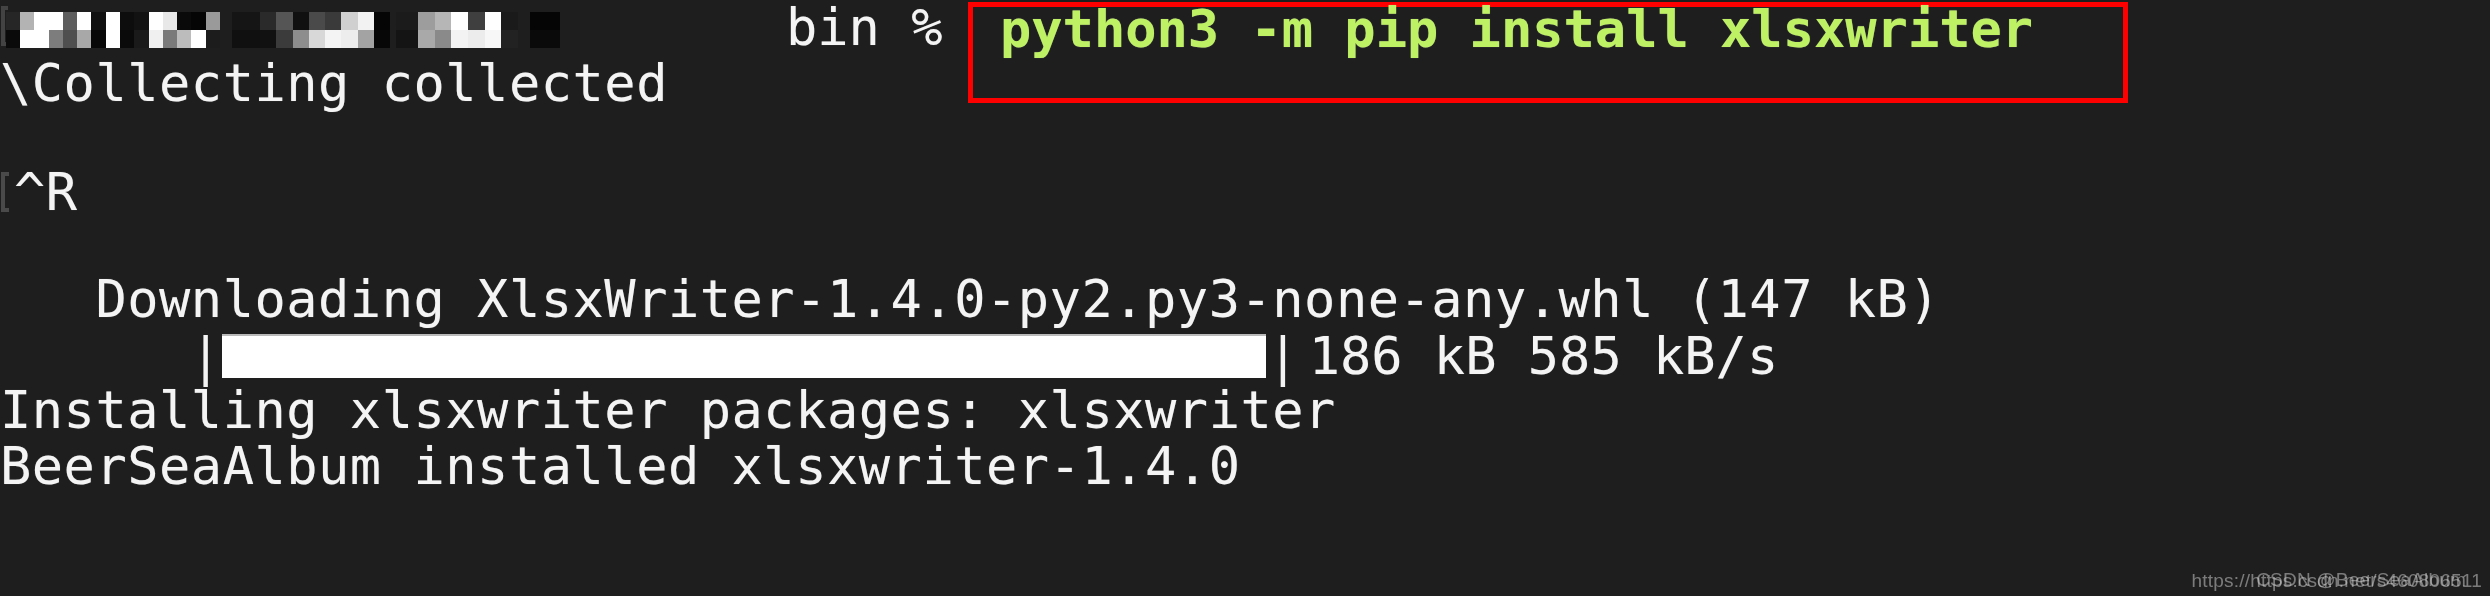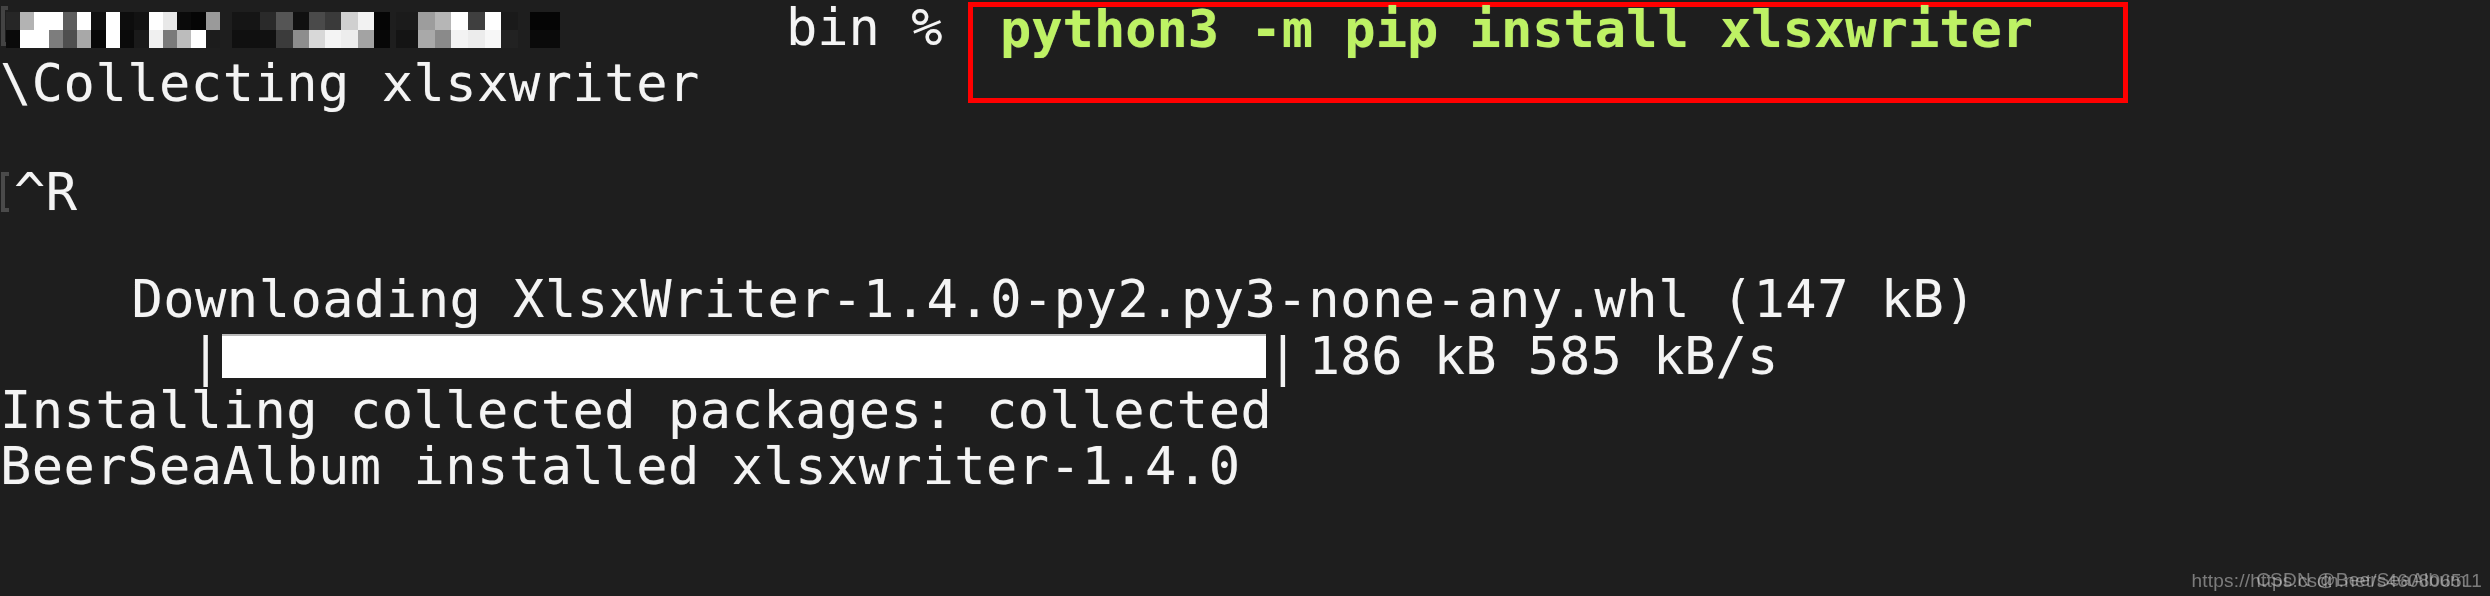--- a/index.html
+++ b/index.html
@@ -307,7 +307,7 @@
   <div id="cmd-highlight"></div>
   <div id="cmd-text">python3 -m pip install xlsxwriter</div>
 
-  <div class="line row2">\Collecting xlsxwriter</div>
+  <div class="line row2">\Collecting collected</div>
 
   <span class="ctrlr-ghost"></span>
   <div class="line row4" style="padding-left:14px;">^R</div>

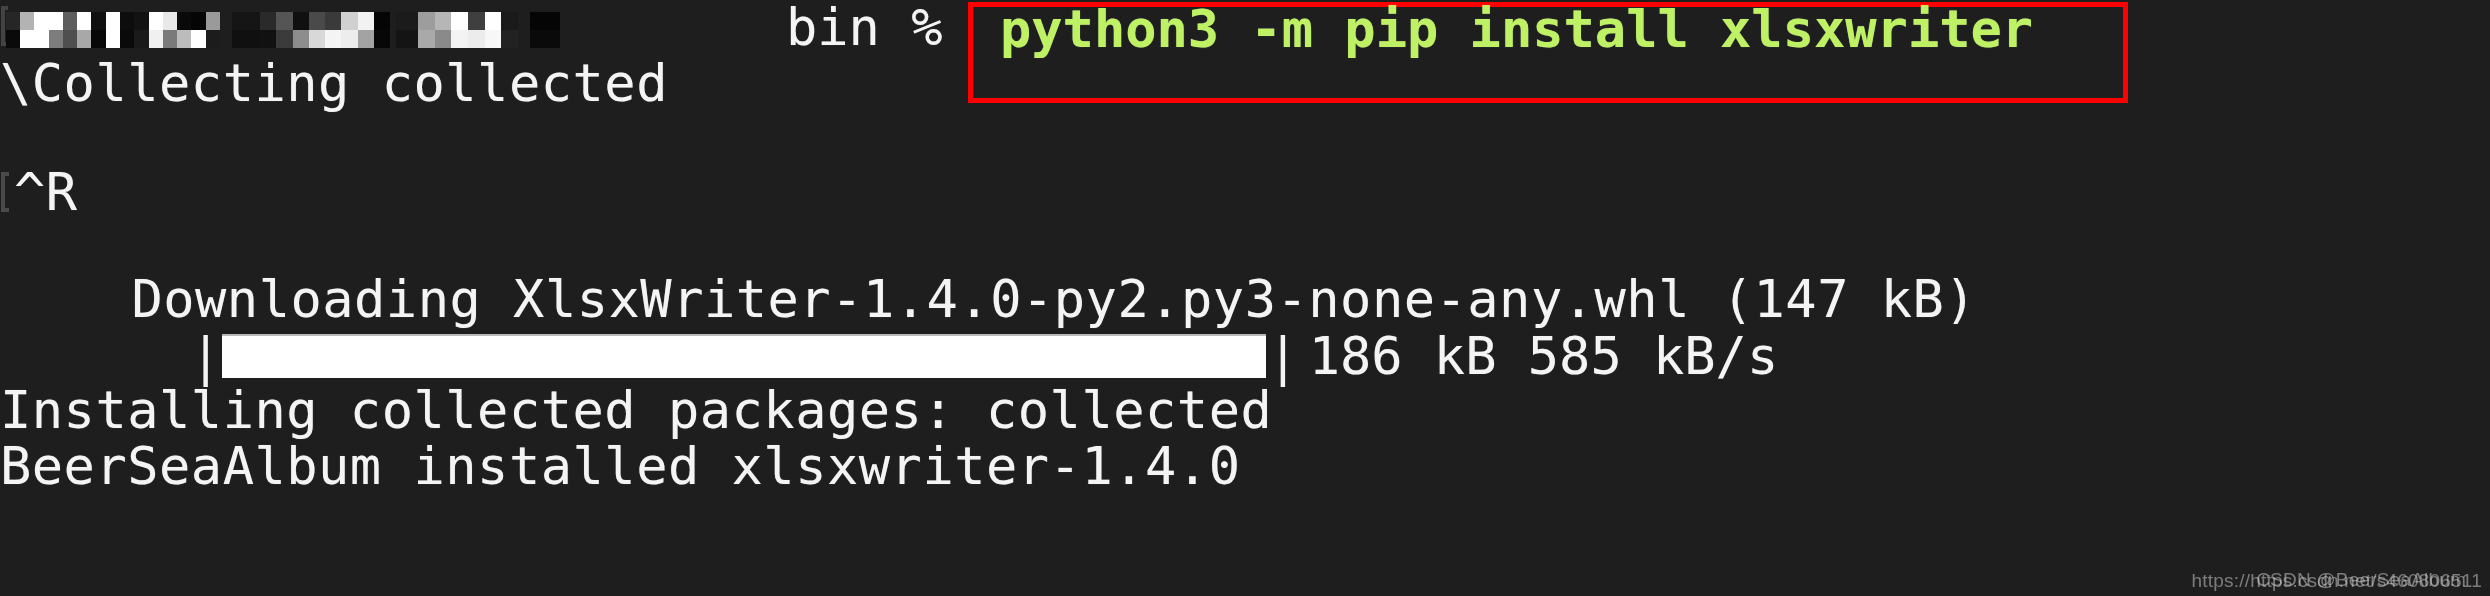--- a/index.html
+++ b/index.html
@@ -35,7 +35,7 @@
   }
   .row2 { top: 54px; }
   .row4 { top: 163px; }
-  .row6 { top: 270px; padding-left: 36px; }
+  .row6 { top: 270px; }
 
   
   .prompt-row {

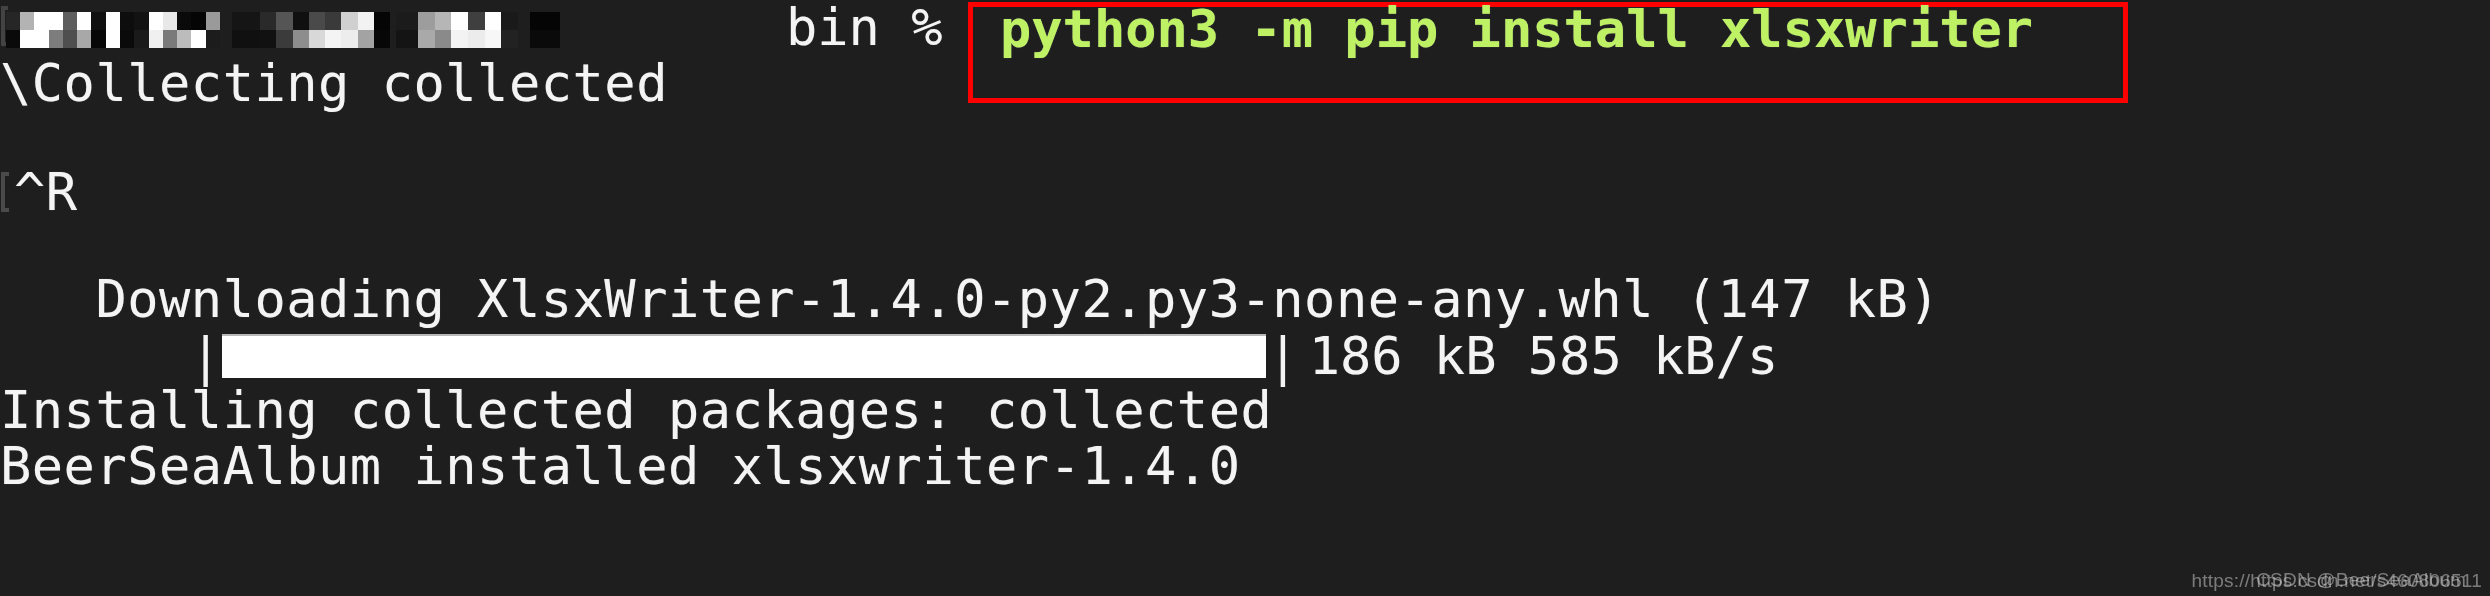--- a/index.html
+++ b/index.html
@@ -324,7 +324,7 @@
     <span id="rate-text">186 kB 585 kB/s</span>
   </div>
 
-  <div class="line row-install">Installing collected packages: collected</div>
+  <div class="line row-install">Installing xlsxwriter packages: xlsxwriter</div>
 
   <div class="line row-success">BeerSeaAlbum installed xlsxwriter-1.4.0</div>
 

